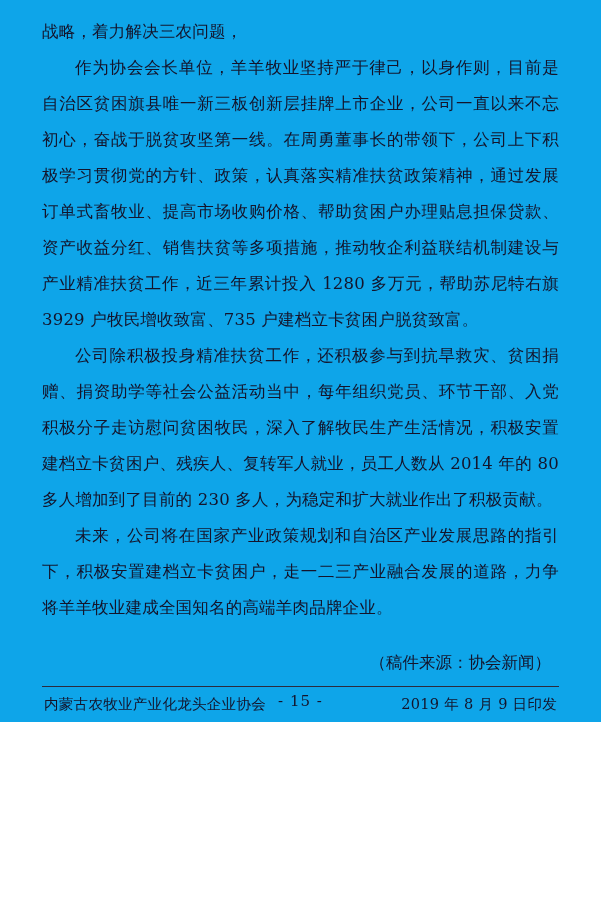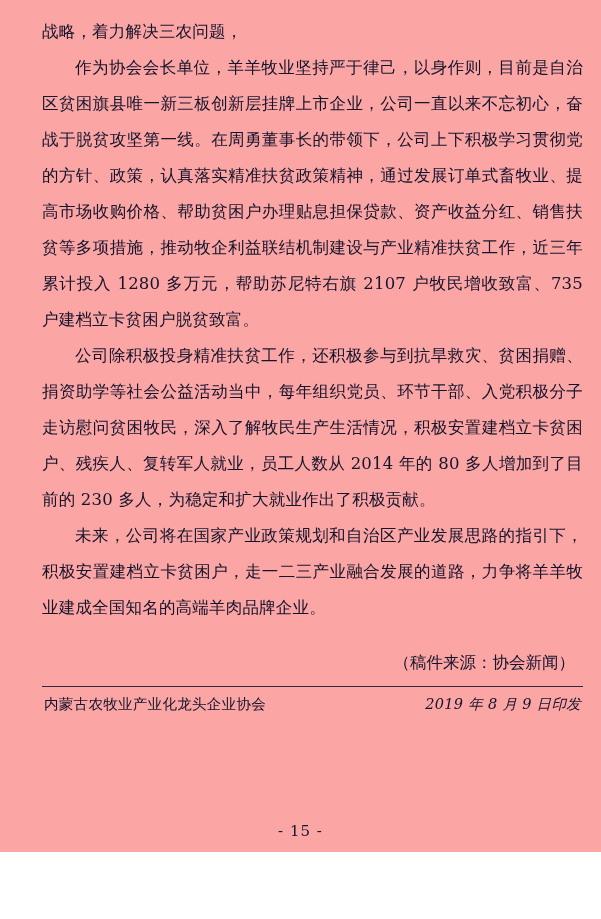--- a/index.html
+++ b/index.html
@@ -17,10 +17,10 @@
   .page {
     position: relative;
     width: 601px;
-    height: 852px;
+    height: 722px;
     box-sizing: border-box;
-    padding: 14px 18px 0 42px;
-    background: #fca5a5;
+    padding: 14px 42px 0 42px;
+    background: #0ea5e9;
   }
   .body-text {
     font-size: 16.5px;

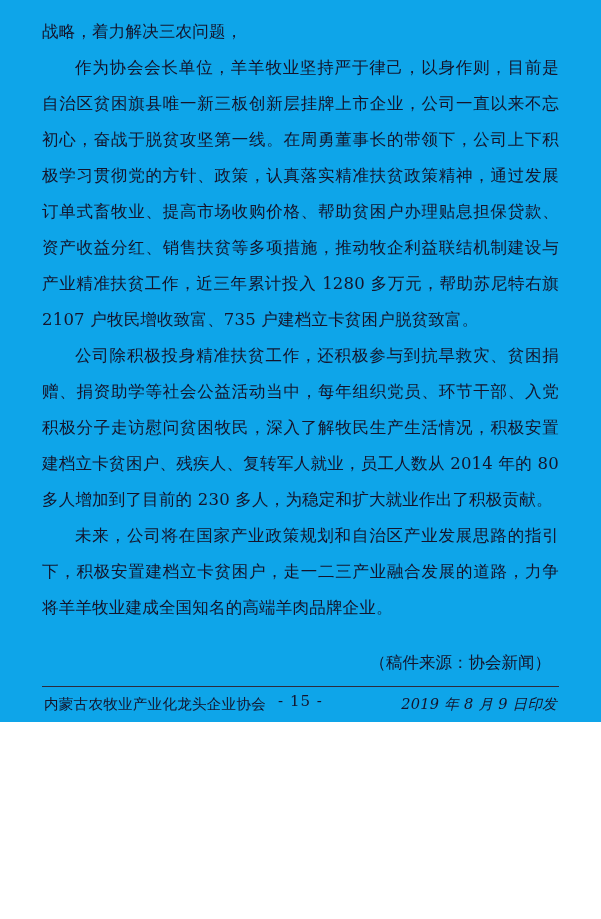--- a/index.html
+++ b/index.html
@@ -80,7 +80,7 @@
 
   <div class="body-text">
     <p class="cont">战略，着力解决三农问题，</p>
-    <p class="para">作为协会会长单位，羊羊牧业坚持严于律己，以身作则，目前是自治区贫困旗县唯一新三板创新层挂牌上市企业，公司一直以来不忘初心，奋战于脱贫攻坚第一线。在周勇董事长的带领下，公司上下积极学习贯彻党的方针、政策，认真落实精准扶贫政策精神，通过发展订单式畜牧业、提高市场收购价格、帮助贫困户办理贴息担保贷款、资产收益分红、销售扶贫等多项措施，推动牧企利益联结机制建设与产业精准扶贫工作，近三年累计投入 1280 多万元，帮助苏尼特右旗 2107 户牧民增收致富、735 户建档立卡贫困户脱贫致富。</p>
+    <p class="para">作为协会会长单位，羊羊牧业坚持严于律己，以身作则，目前是自治区贫困旗县唯一新三板创新层挂牌上市企业，公司一直以来不忘初心，奋战于脱贫攻坚第一线。在周勇董事长的带领下，公司上下积极学习贯彻党的方针、政策，认真落实精准扶贫政策精神，通过发展订单式畜牧业、提高市场收购价格、帮助贫困户办理贴息担保贷款、资产收益分红、销售扶贫等多项措施，推动牧企利益联结机制建设与产业精准扶贫工作，近三年累计投入 1280 多万元，帮助苏尼特右旗 3929 户牧民增收致富、735 户建档立卡贫困户脱贫致富。</p>
     <p class="para">公司除积极投身精准扶贫工作，还积极参与到抗旱救灾、贫困捐赠、捐资助学等社会公益活动当中，每年组织党员、环节干部、入党积极分子走访慰问贫困牧民，深入了解牧民生产生活情况，积极安置建档立卡贫困户、残疾人、复转军人就业，员工人数从 2014 年的 80 多人增加到了目前的 230 多人，为稳定和扩大就业作出了积极贡献。</p>
     <p class="para">未来，公司将在国家产业政策规划和自治区产业发展思路的指引下，积极安置建档立卡贫困户，走一二三产业融合发展的道路，力争将羊羊牧业建成全国知名的高端羊肉品牌企业。</p>
   </div>

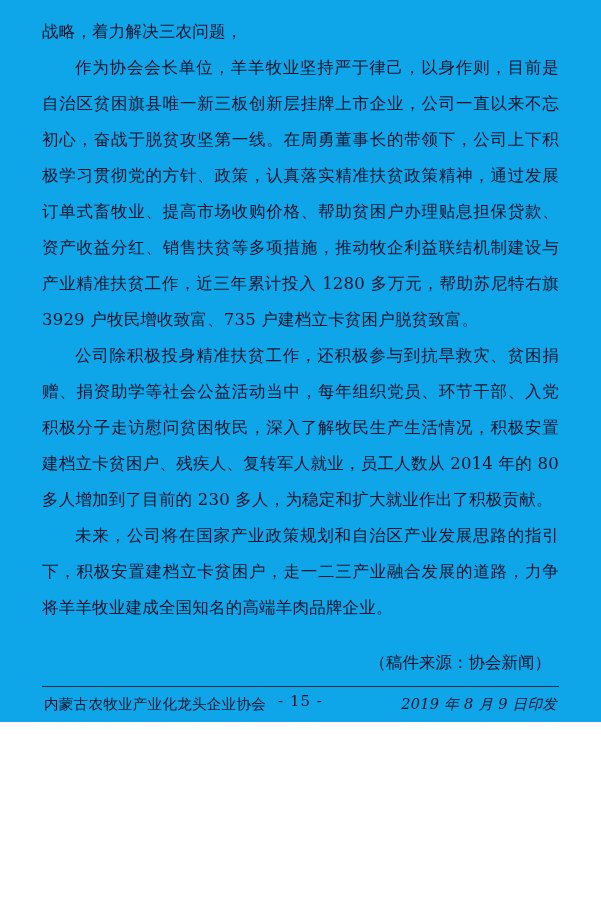--- a/index.html
+++ b/index.html
@@ -61,7 +61,7 @@
     color: #14142b;
   }
   .footer-left { letter-spacing: 0.3px; }
-  .footer-right { letter-spacing: 0.3px; font-style: italic; }
+  .footer-right { letter-spacing: 0.3px; }
   .page-number {
     position: absolute;
     left: 0;

